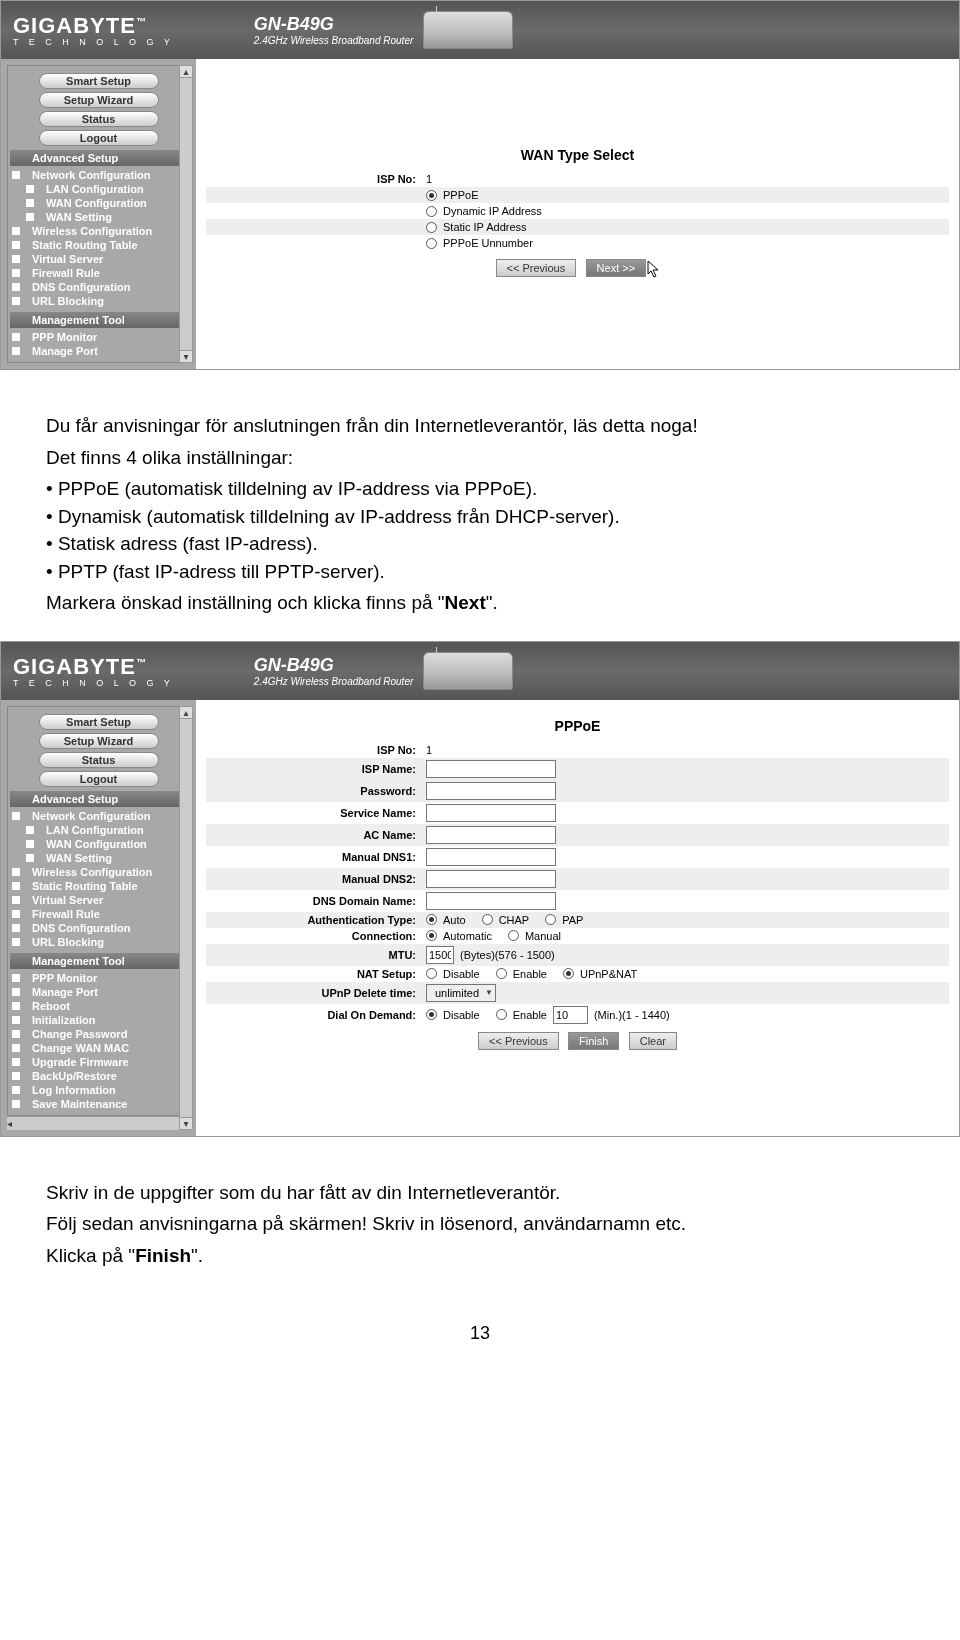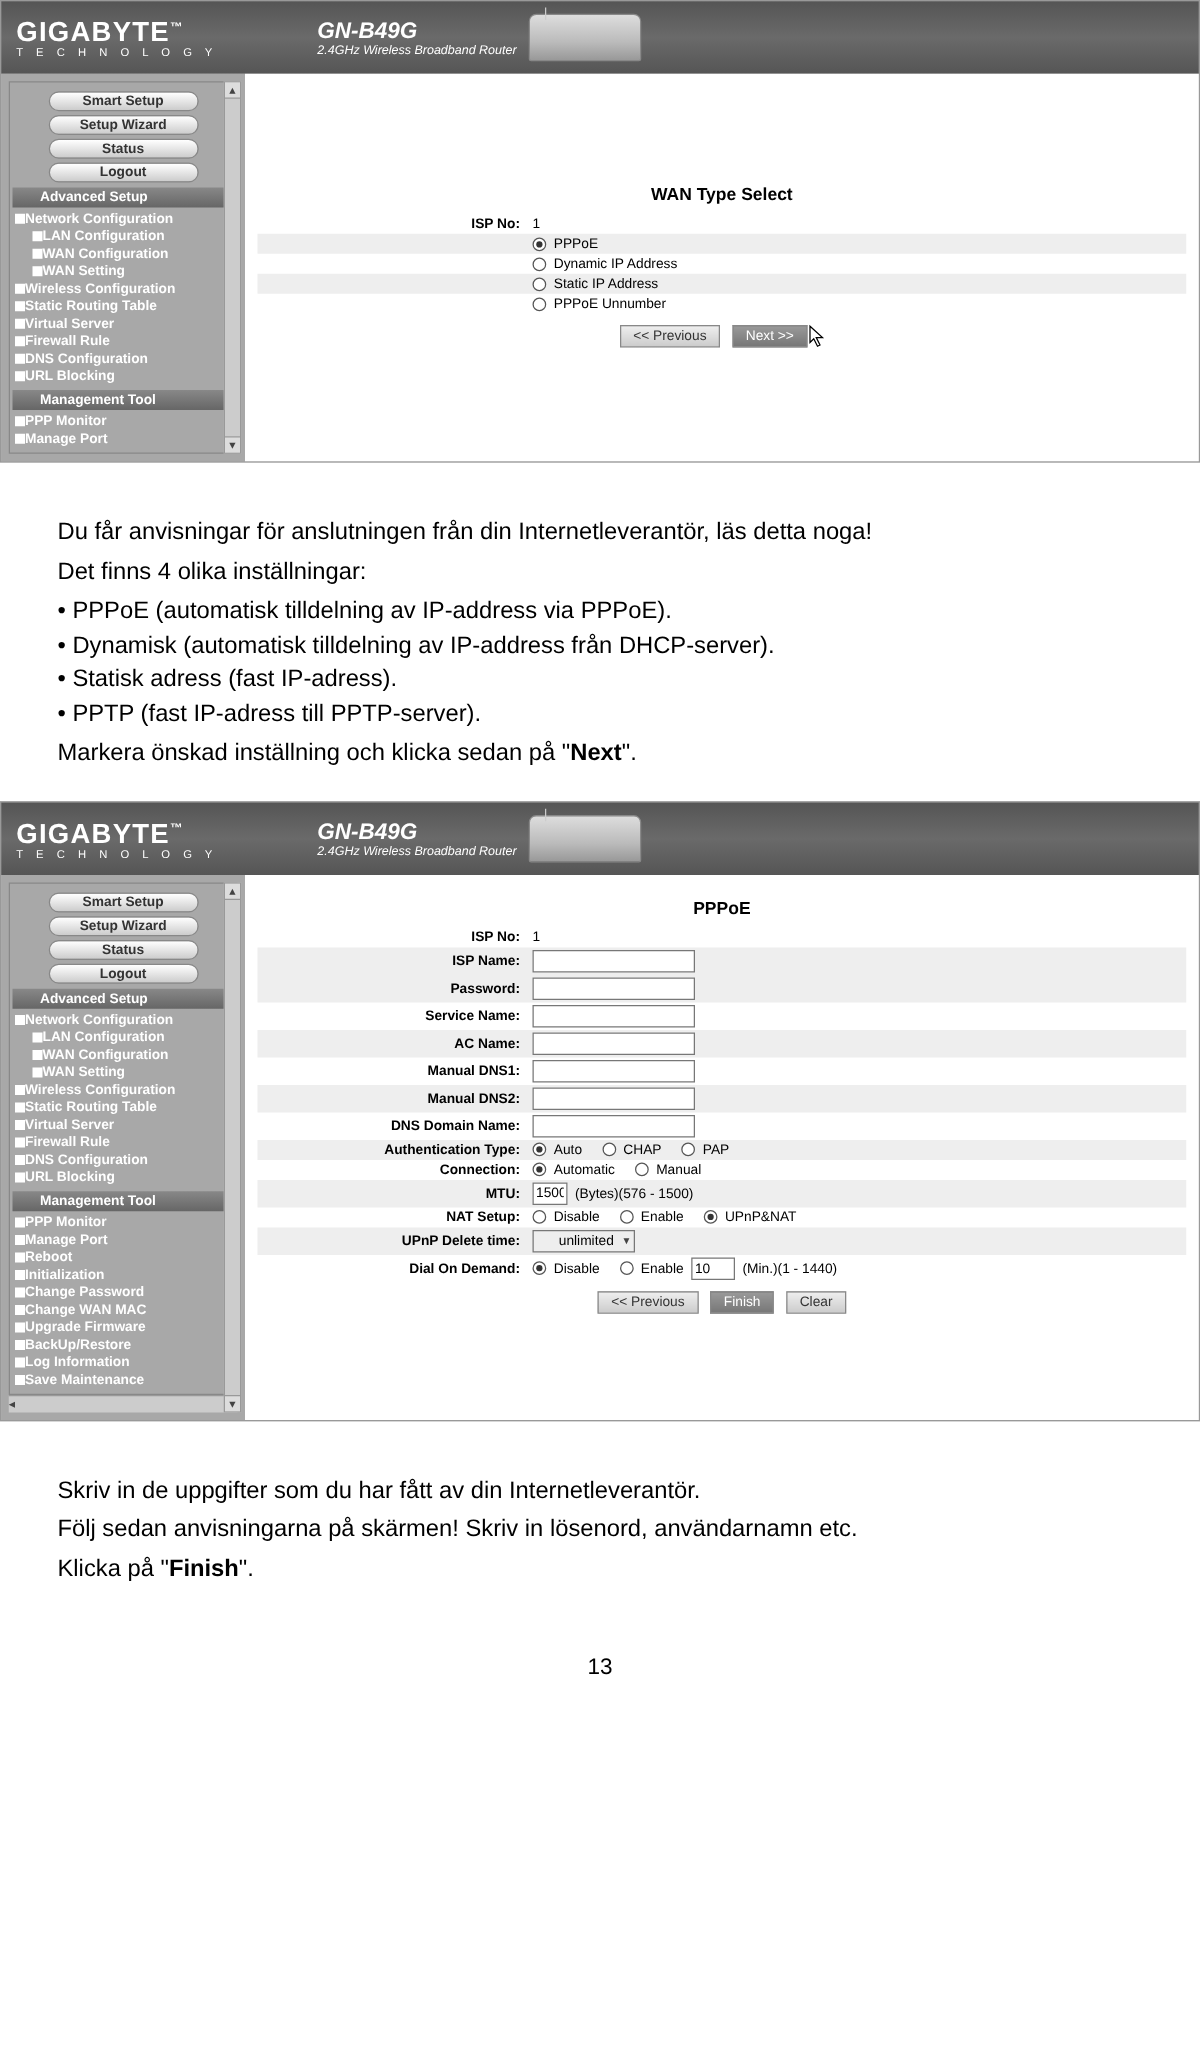--- a/index.html
+++ b/index.html
@@ -87,7 +87,7 @@
     font-size: 11px;
   }
   .nav-item {
-    display: flex; align-items: center; gap: 0;
+    display: flex; align-items: center; gap: 12px;
     padding: 1px 2px; color: #fff; font-weight: bold; font-size: 11px;
   }
   .nav-item.sub { padding-left: 16px; }

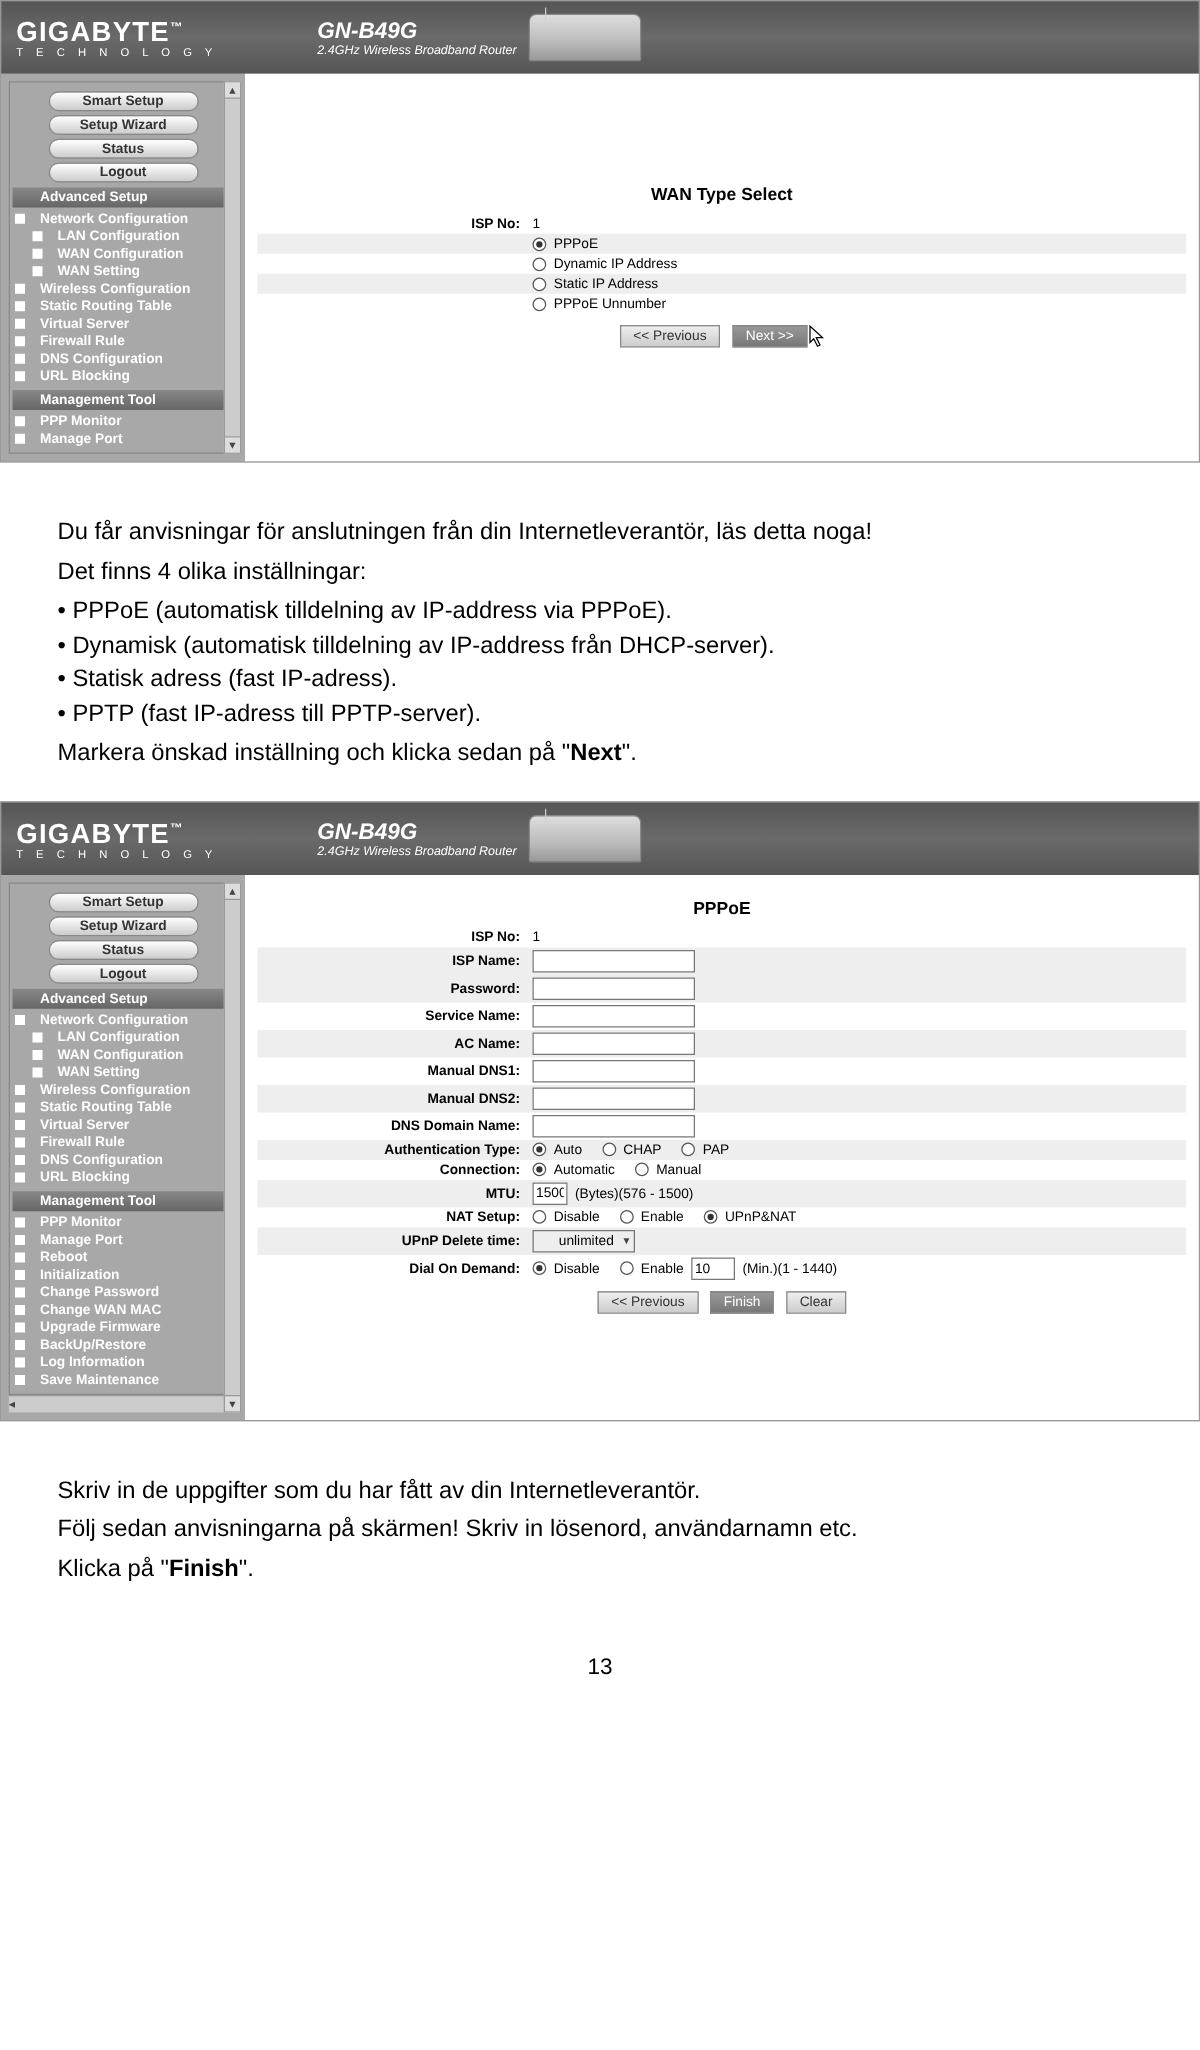--- a/index.html
+++ b/index.html
@@ -303,7 +303,7 @@
       <li>Statisk adress (fast IP-adress).</li>
       <li>PPTP (fast IP-adress till PPTP-server).</li>
     </ul>
-    <p><span>Markera önskad inställning och klicka sedan på "</span><span class="bold">Next</span><span>".</span></p>
+    <p><span>Markera önskad inställning och klicka finns på "</span><span class="bold">Next</span><span>".</span></p>
   </div>
 
   <div class="router-ui">

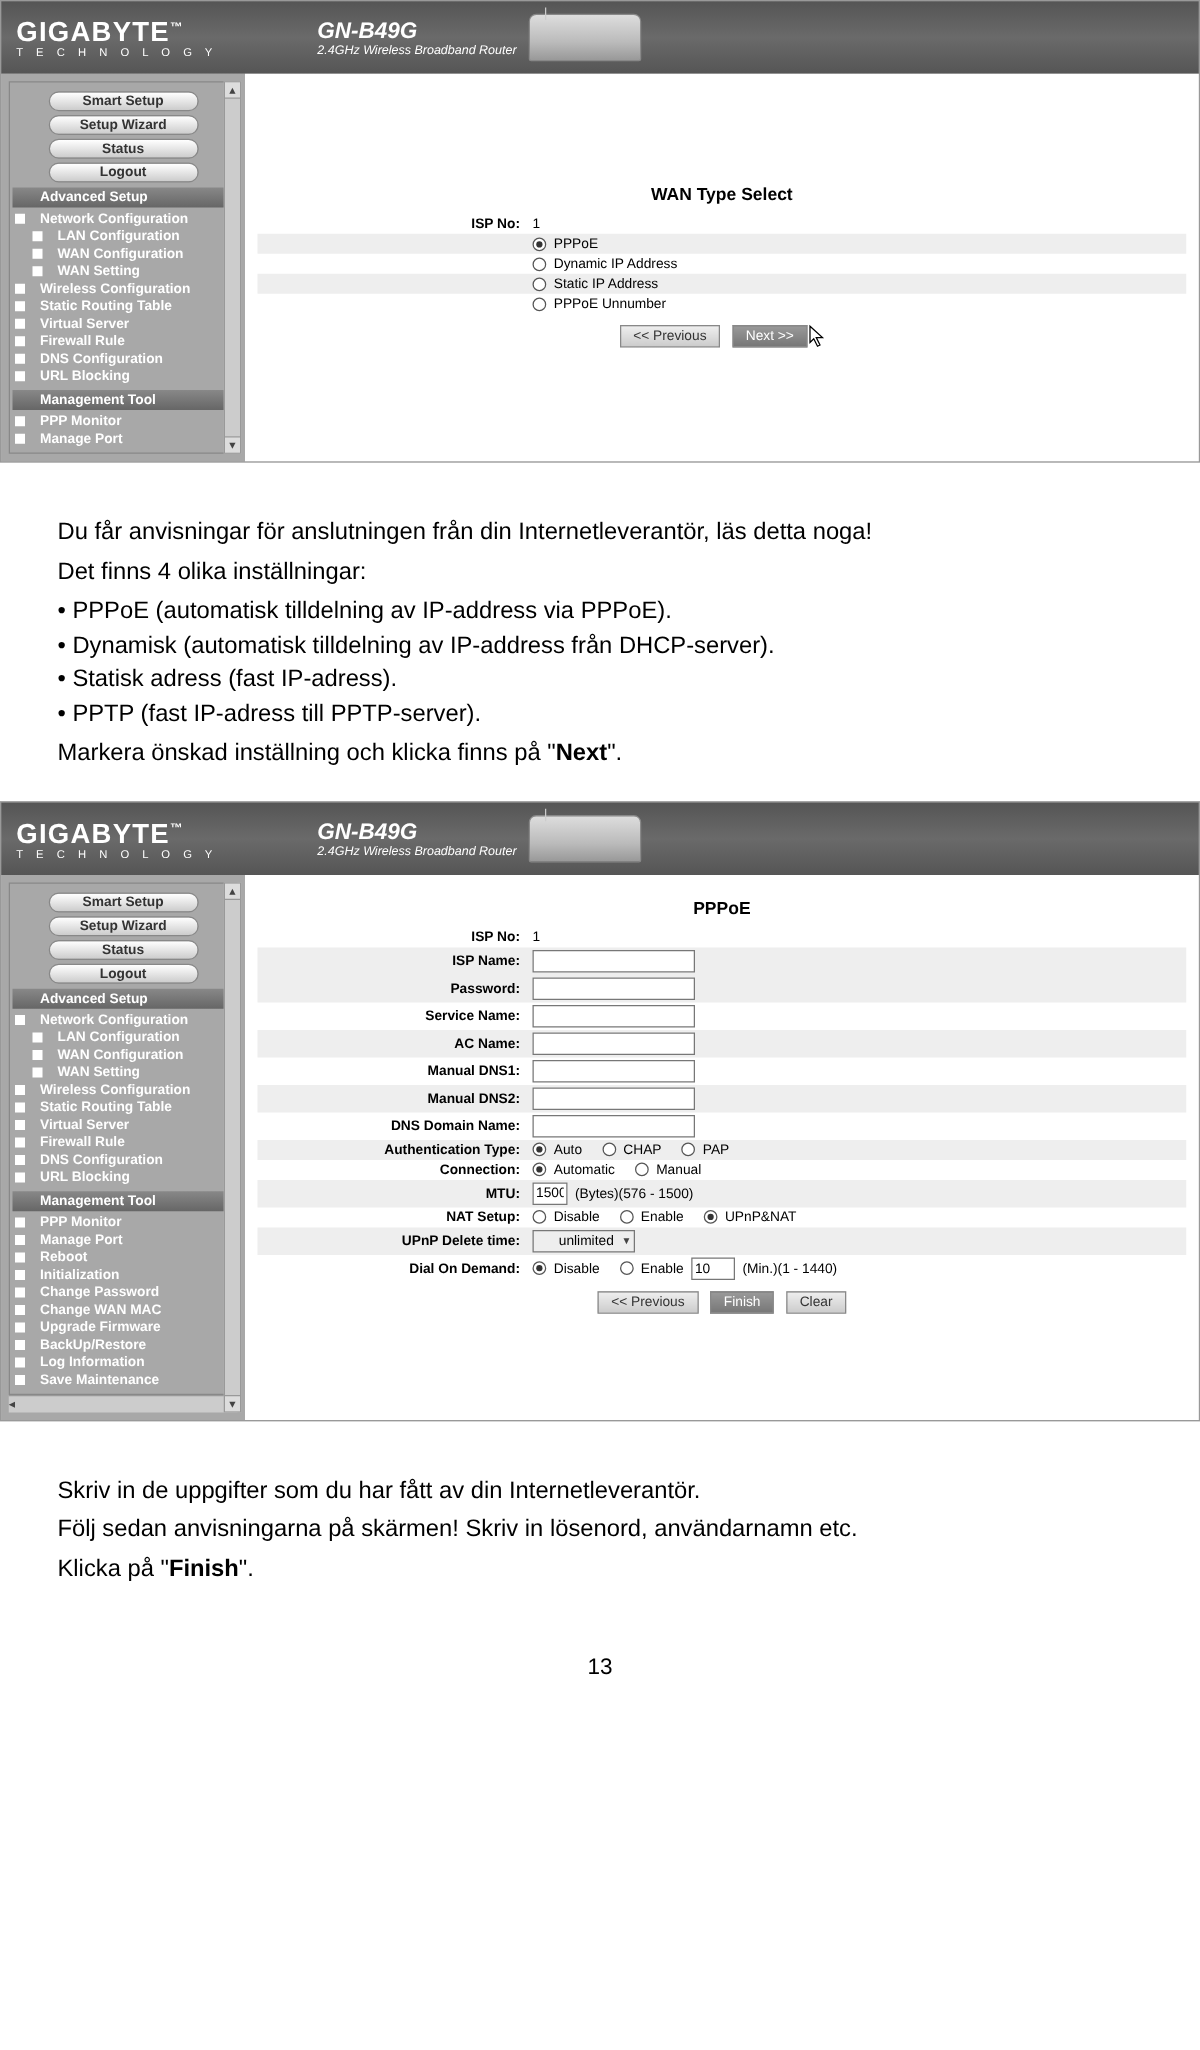--- a/index.html
+++ b/index.html
@@ -138,7 +138,7 @@
   }
   .cursor svg { position: absolute; top: 0; left: 0; }
   .select {
-    border: 1px solid #777; height: 18px; font-size: 11px; padding: 0 16px 0 20px;
+    border: 1px solid #777; height: 18px; font-size: 11px; padding: 0 16px 0 8px;
     background: #eee; position: relative; display: inline-flex; align-items: center;
   }
   .select::after {

